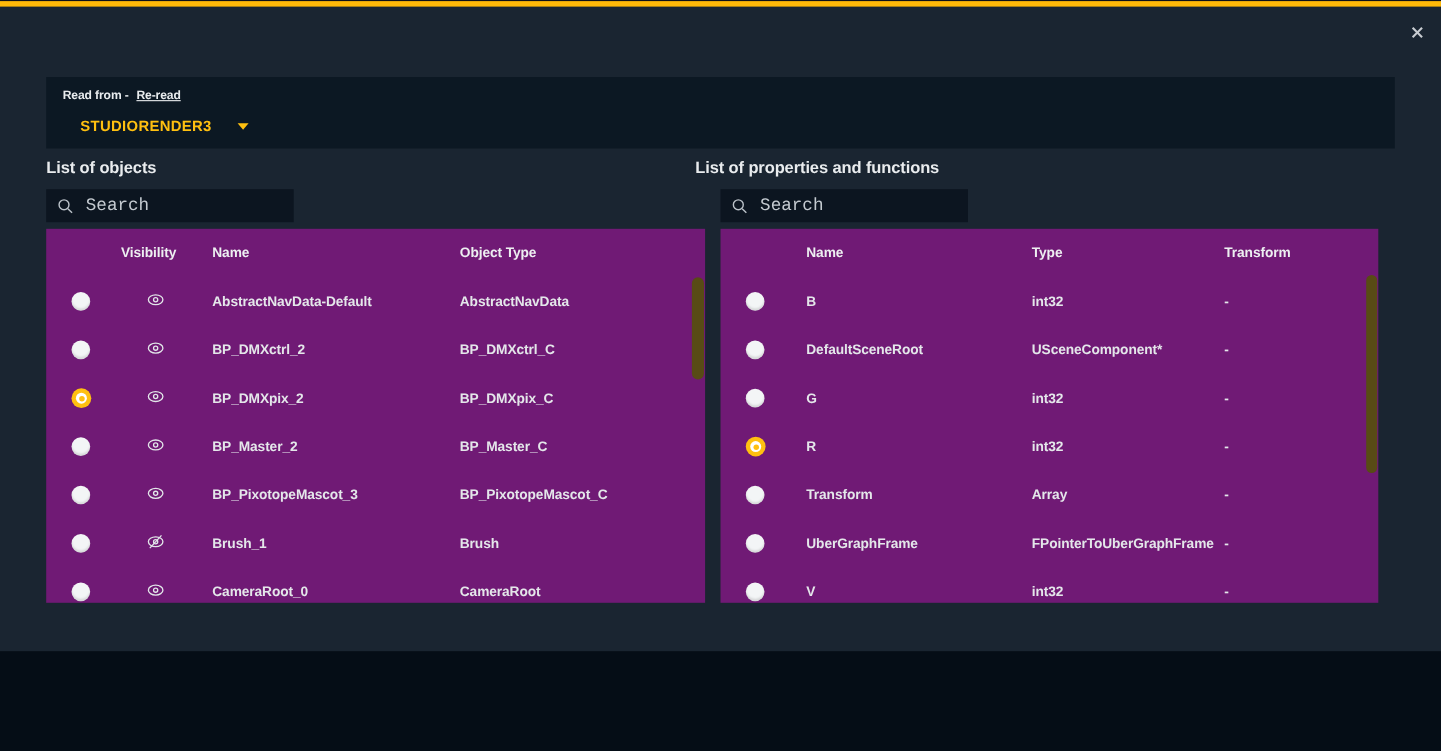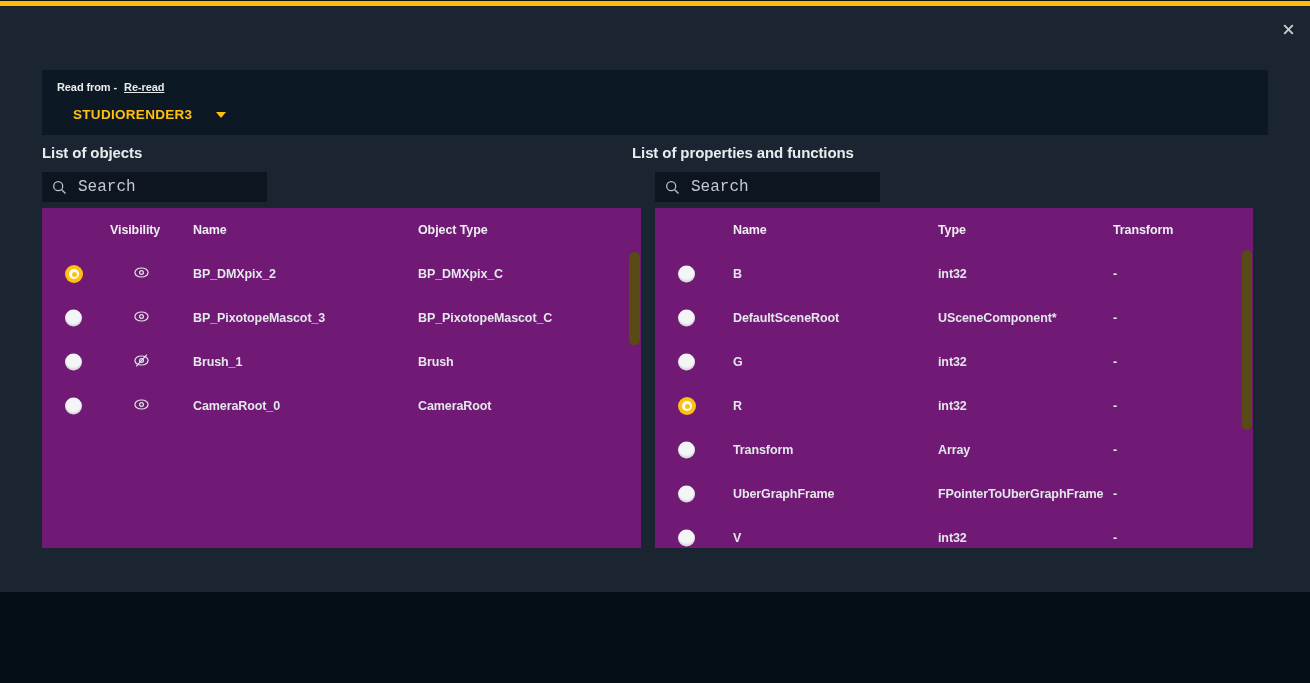--- a/index.html
+++ b/index.html
@@ -122,6 +122,22 @@
     <span class="cell c-type">Object Type</span>
   </div>
   <div class="rows">
+  <div class="trow">
+    <span class="cell c-radio">
+          <span class="radio"></span>
+        </span>
+    <span class="cell c-eye">
+      <span class="eye-wrap eye-on">
+        <svg width="17" height="13" viewBox="0 0 17 13">
+          <ellipse cx="8.5" cy="6.5" rx="6.6" ry="4.5" fill="none" stroke="#E2E6E9" stroke-width="1.2"></ellipse>
+          <circle cx="8.5" cy="6.5" r="1.9" fill="none" stroke="#E2E6E9" stroke-width="1.2"></circle>
+        </svg>
+      </span>
+      
+    </span>
+    <span class="cell c-name">AbstractNavData-Default</span>
+    <span class="cell c-type">AbstractNavData</span>
+  </div>
 
 
   <div class="trow">

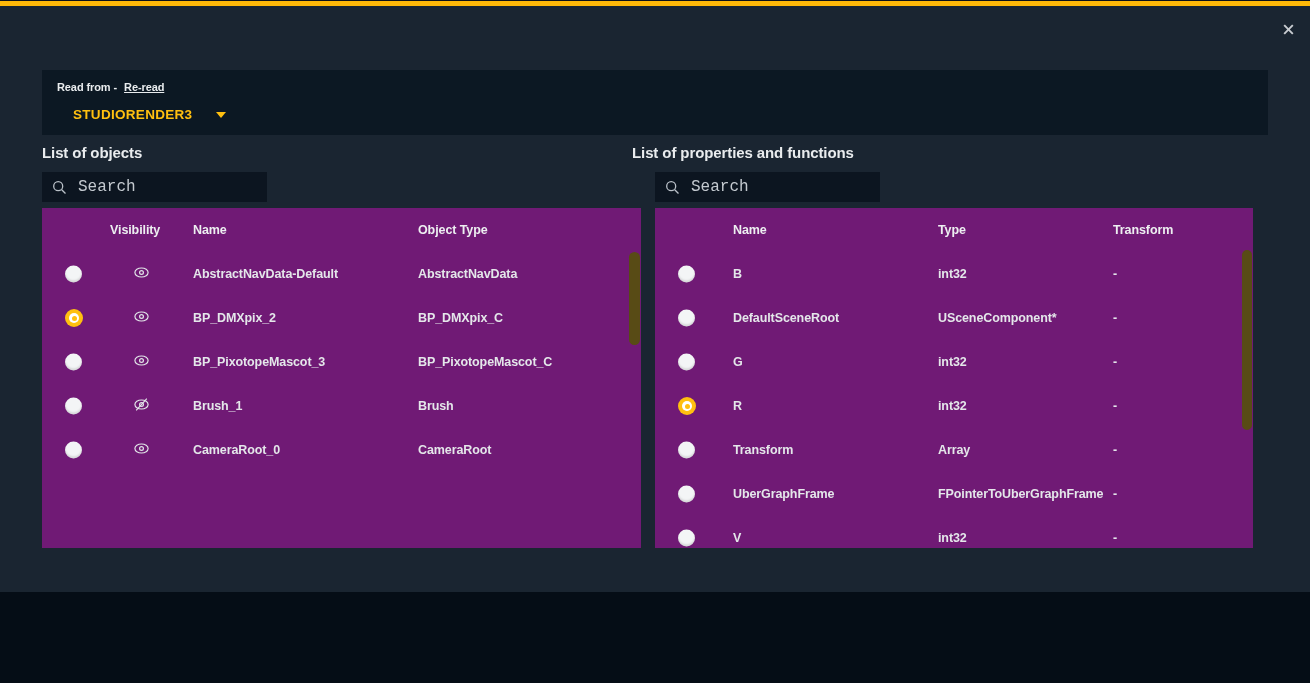--- a/index.html
+++ b/index.html
@@ -139,6 +139,22 @@
     <span class="cell c-type">AbstractNavData</span>
   </div>
 
+  <div class="trow">
+    <span class="cell c-radio">
+          <span class="radio"></span>
+        </span>
+    <span class="cell c-eye">
+      <span class="eye-wrap eye-on">
+        <svg width="17" height="13" viewBox="0 0 17 13">
+          <ellipse cx="8.5" cy="6.5" rx="6.6" ry="4.5" fill="none" stroke="#E2E6E9" stroke-width="1.2"></ellipse>
+          <circle cx="8.5" cy="6.5" r="1.9" fill="none" stroke="#E2E6E9" stroke-width="1.2"></circle>
+        </svg>
+      </span>
+      
+    </span>
+    <span class="cell c-name">BP_DMXctrl_2</span>
+    <span class="cell c-type">BP_DMXctrl_C</span>
+  </div>
 
   <div class="trow">
     <span class="cell c-radio">

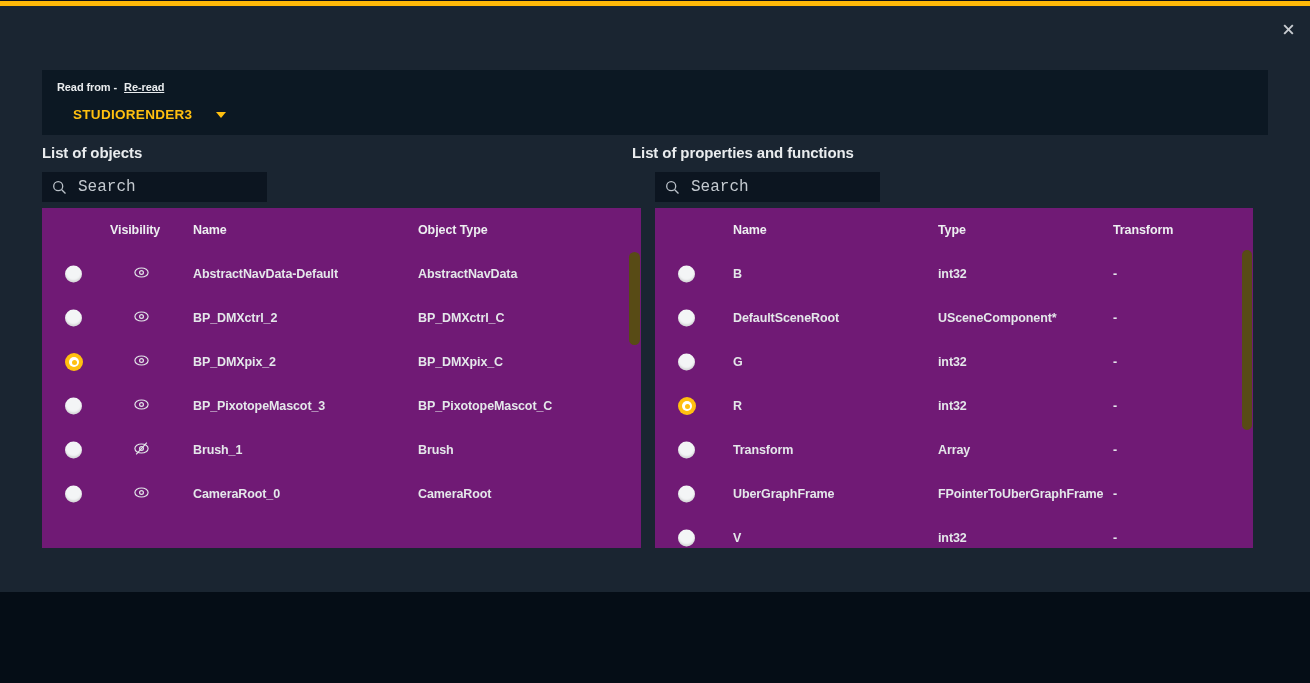--- a/index.html
+++ b/index.html
@@ -173,6 +173,22 @@
     <span class="cell c-type">BP_DMXpix_C</span>
   </div>
 
+  <div class="trow">
+    <span class="cell c-radio">
+          <span class="radio"></span>
+        </span>
+    <span class="cell c-eye">
+      <span class="eye-wrap eye-on">
+        <svg width="17" height="13" viewBox="0 0 17 13">
+          <ellipse cx="8.5" cy="6.5" rx="6.6" ry="4.5" fill="none" stroke="#E2E6E9" stroke-width="1.2"></ellipse>
+          <circle cx="8.5" cy="6.5" r="1.9" fill="none" stroke="#E2E6E9" stroke-width="1.2"></circle>
+        </svg>
+      </span>
+      
+    </span>
+    <span class="cell c-name">BP_Master_2</span>
+    <span class="cell c-type">BP_Master_C</span>
+  </div>
 
   <div class="trow">
     <span class="cell c-radio">

